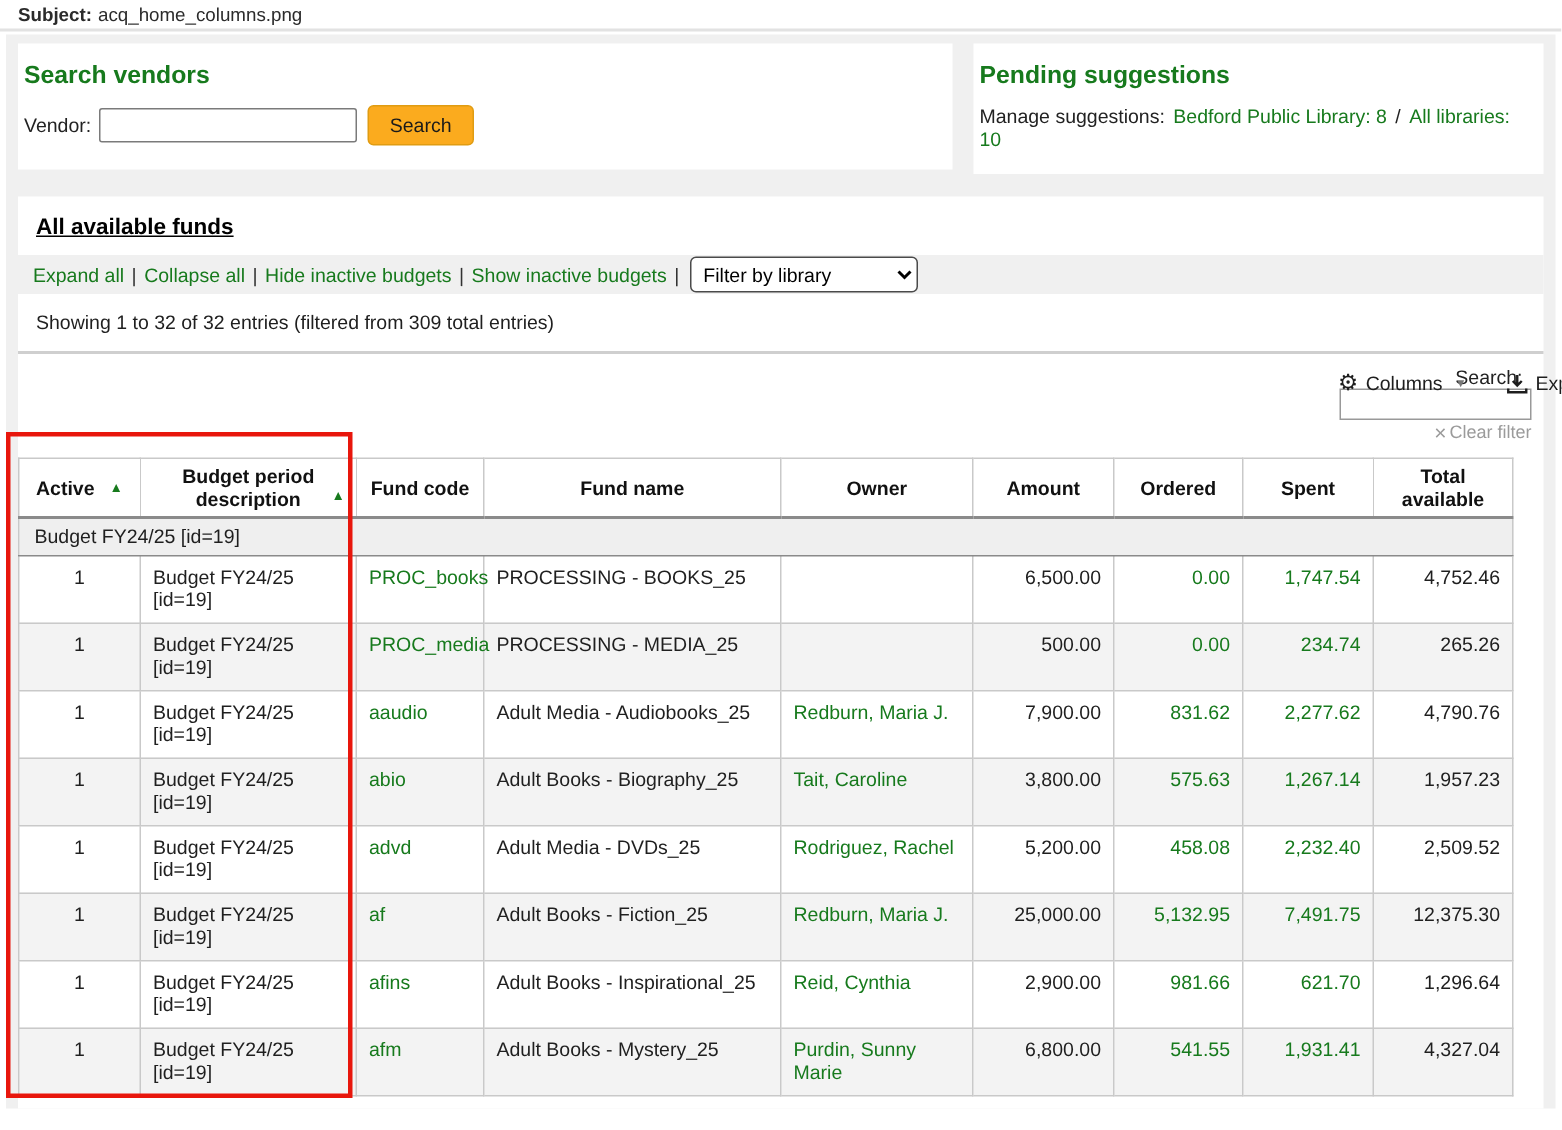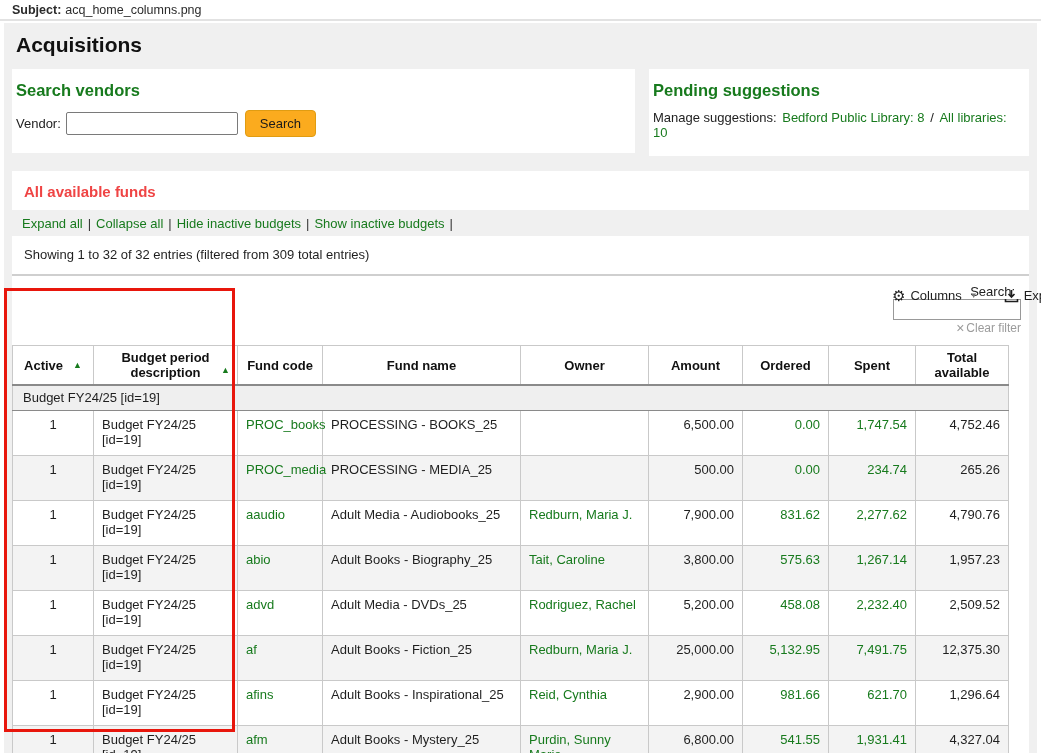--- a/index.html
+++ b/index.html
@@ -78,7 +78,6 @@
 <div class="top-divider"></div>
 
 <div class="container">
-  <h1>Acquisitions</h1>
 
   <div class="cards">
     <div class="card card-vendors">

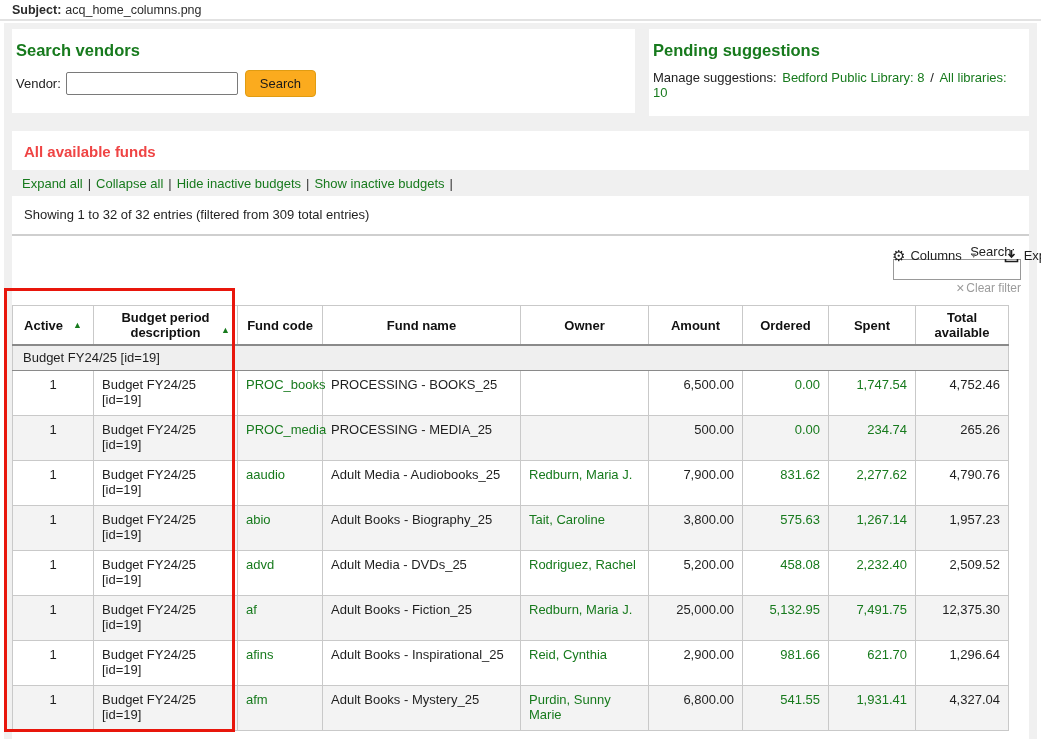--- a/index.html
+++ b/index.html
@@ -38,7 +38,7 @@
   .manage-line a{margin:1px 2px;}
   a{color:var(--green);text-decoration:none;cursor:pointer;}
   .funds-section{margin-top:15px;background:#fff;padding:12px 0 8px 0;}
-  h3{font-size:15px;margin:0 0 10px 12px;color:#ef4444;font-weight:bold;}
+  h3{font-size:15px;margin:0 0 10px 12px;color:#000000;font-weight:bold;text-decoration:underline;}
   .toolbar{background:var(--graybg);padding:0 10px;display:flex;align-items:center;min-height:26px;}
   .toolbar .sep{color:#333;margin:0 5px;}
   .toolbar select{margin-left:2px;font-size:13px;padding:2px 4px;width:152px;height:24px;

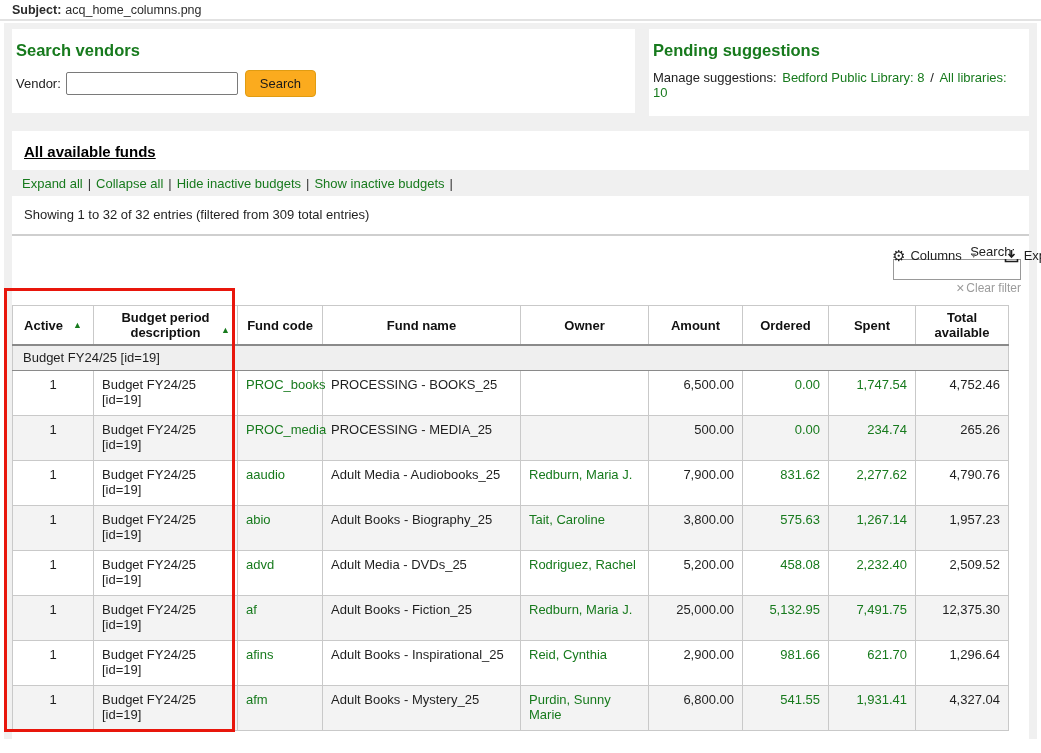--- a/index.html
+++ b/index.html
@@ -111,6 +111,9 @@
         <span class="sep">|</span>
       <a>Show inactive budgets</a>
         <span class="sep">|</span>
+      <select>
+        <option>Filter by library</option>
+      </select>
     </div>
 
     <div class="showing">Showing 1 to 32 of 32 entries (filtered from 309 total entries)</div>

